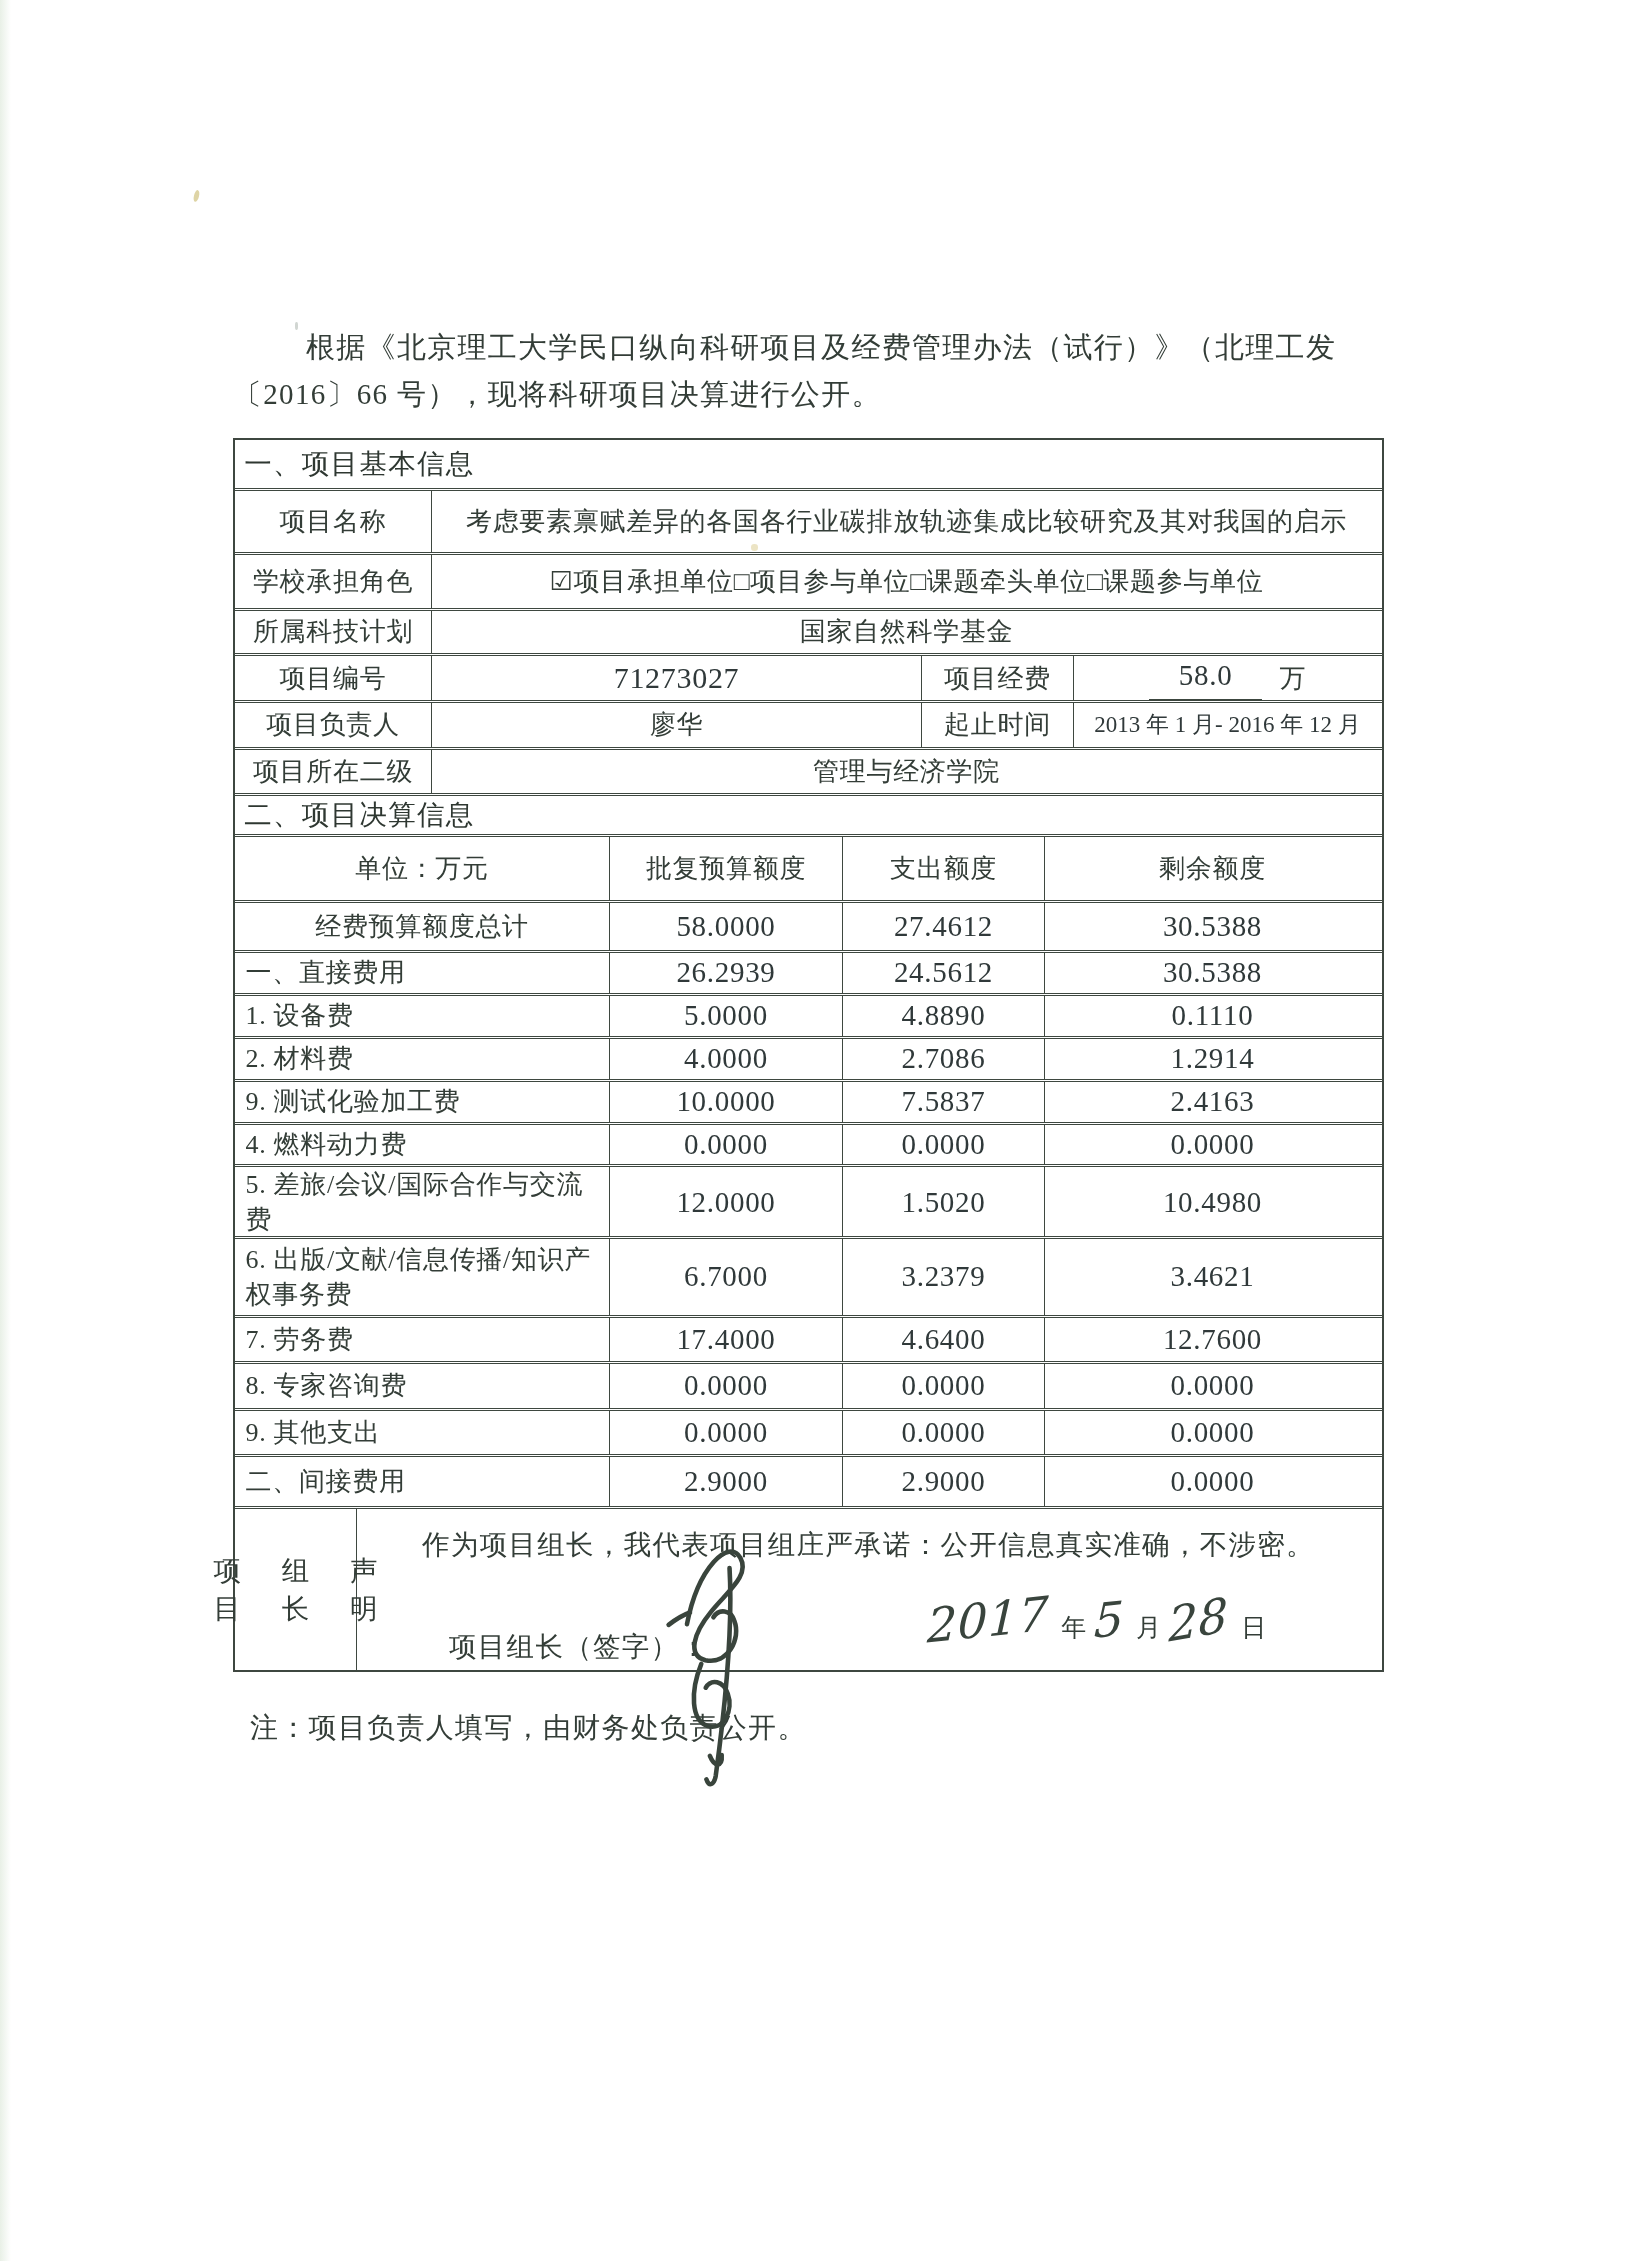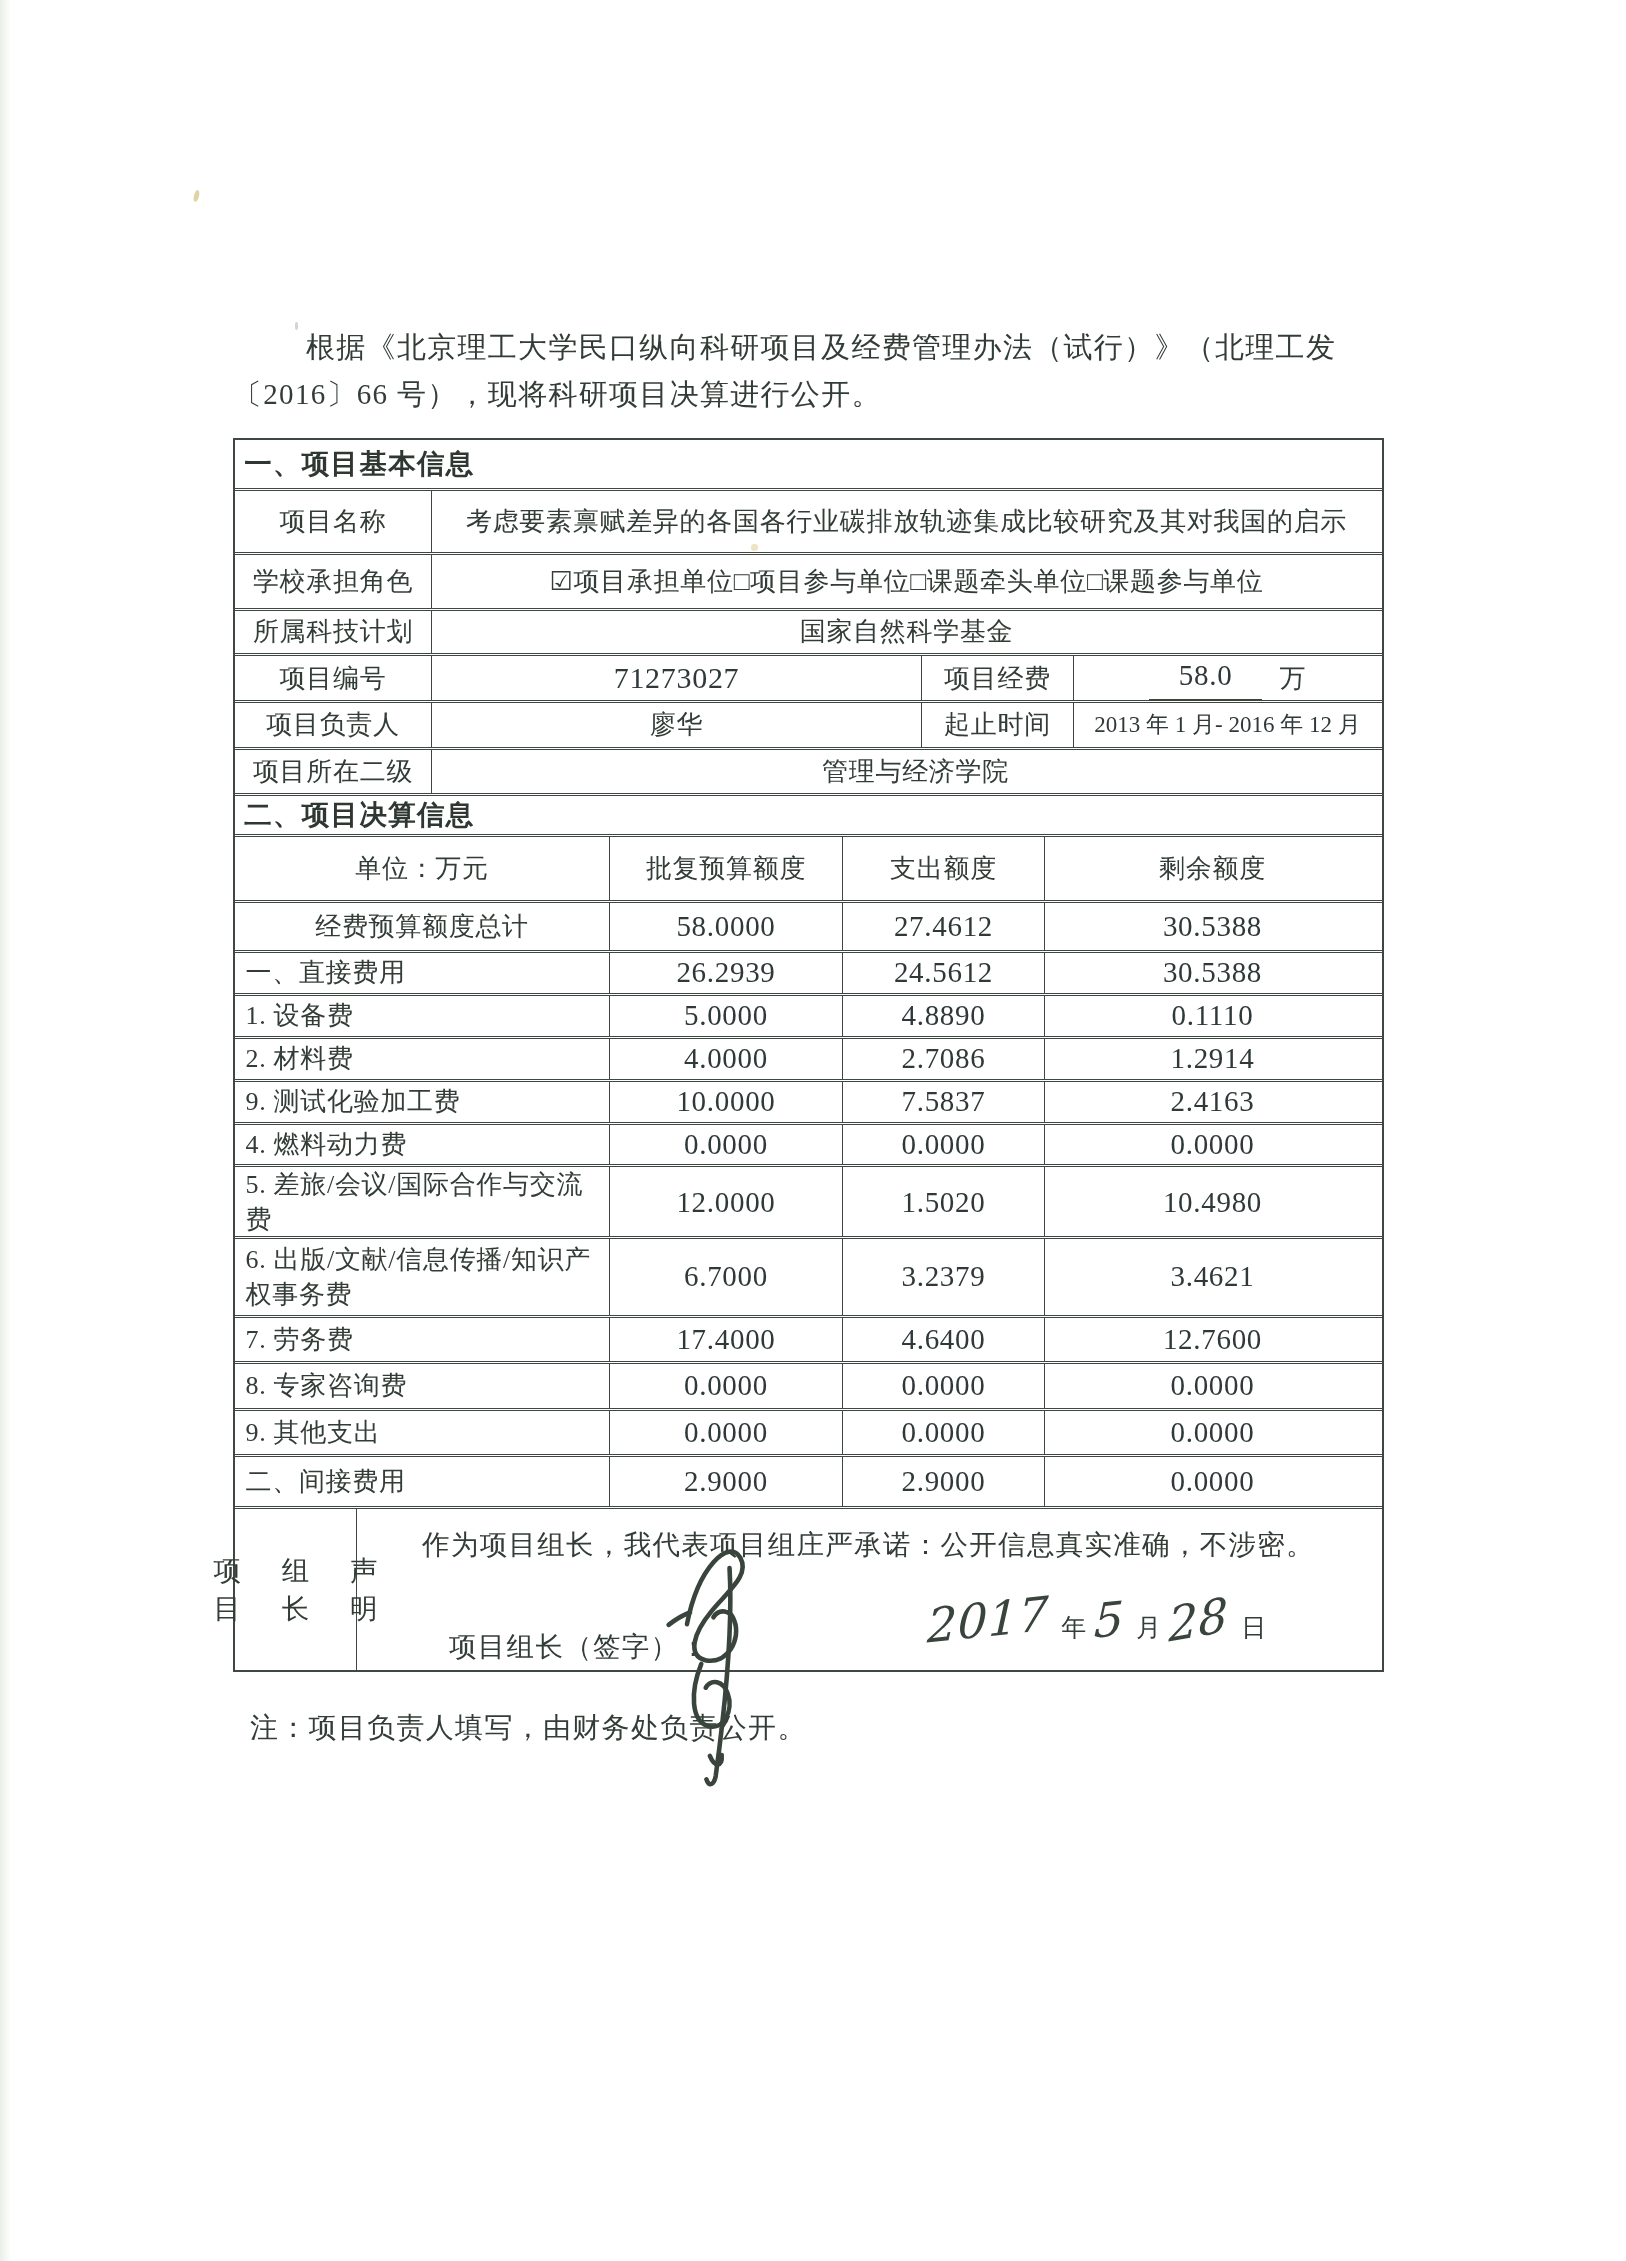--- a/index.html
+++ b/index.html
@@ -80,7 +80,7 @@
   .sec-header{
     justify-content:flex-start;padding-left:9.2px;
     font-family:"Liberation Sans", sans-serif;
-    font-weight:bold;font-size:27.5px;color:#2e3731;
+    font-weight:normal;font-size:27.5px;color:#2e3731;
     letter-spacing:1.3px;
   }
   .num{

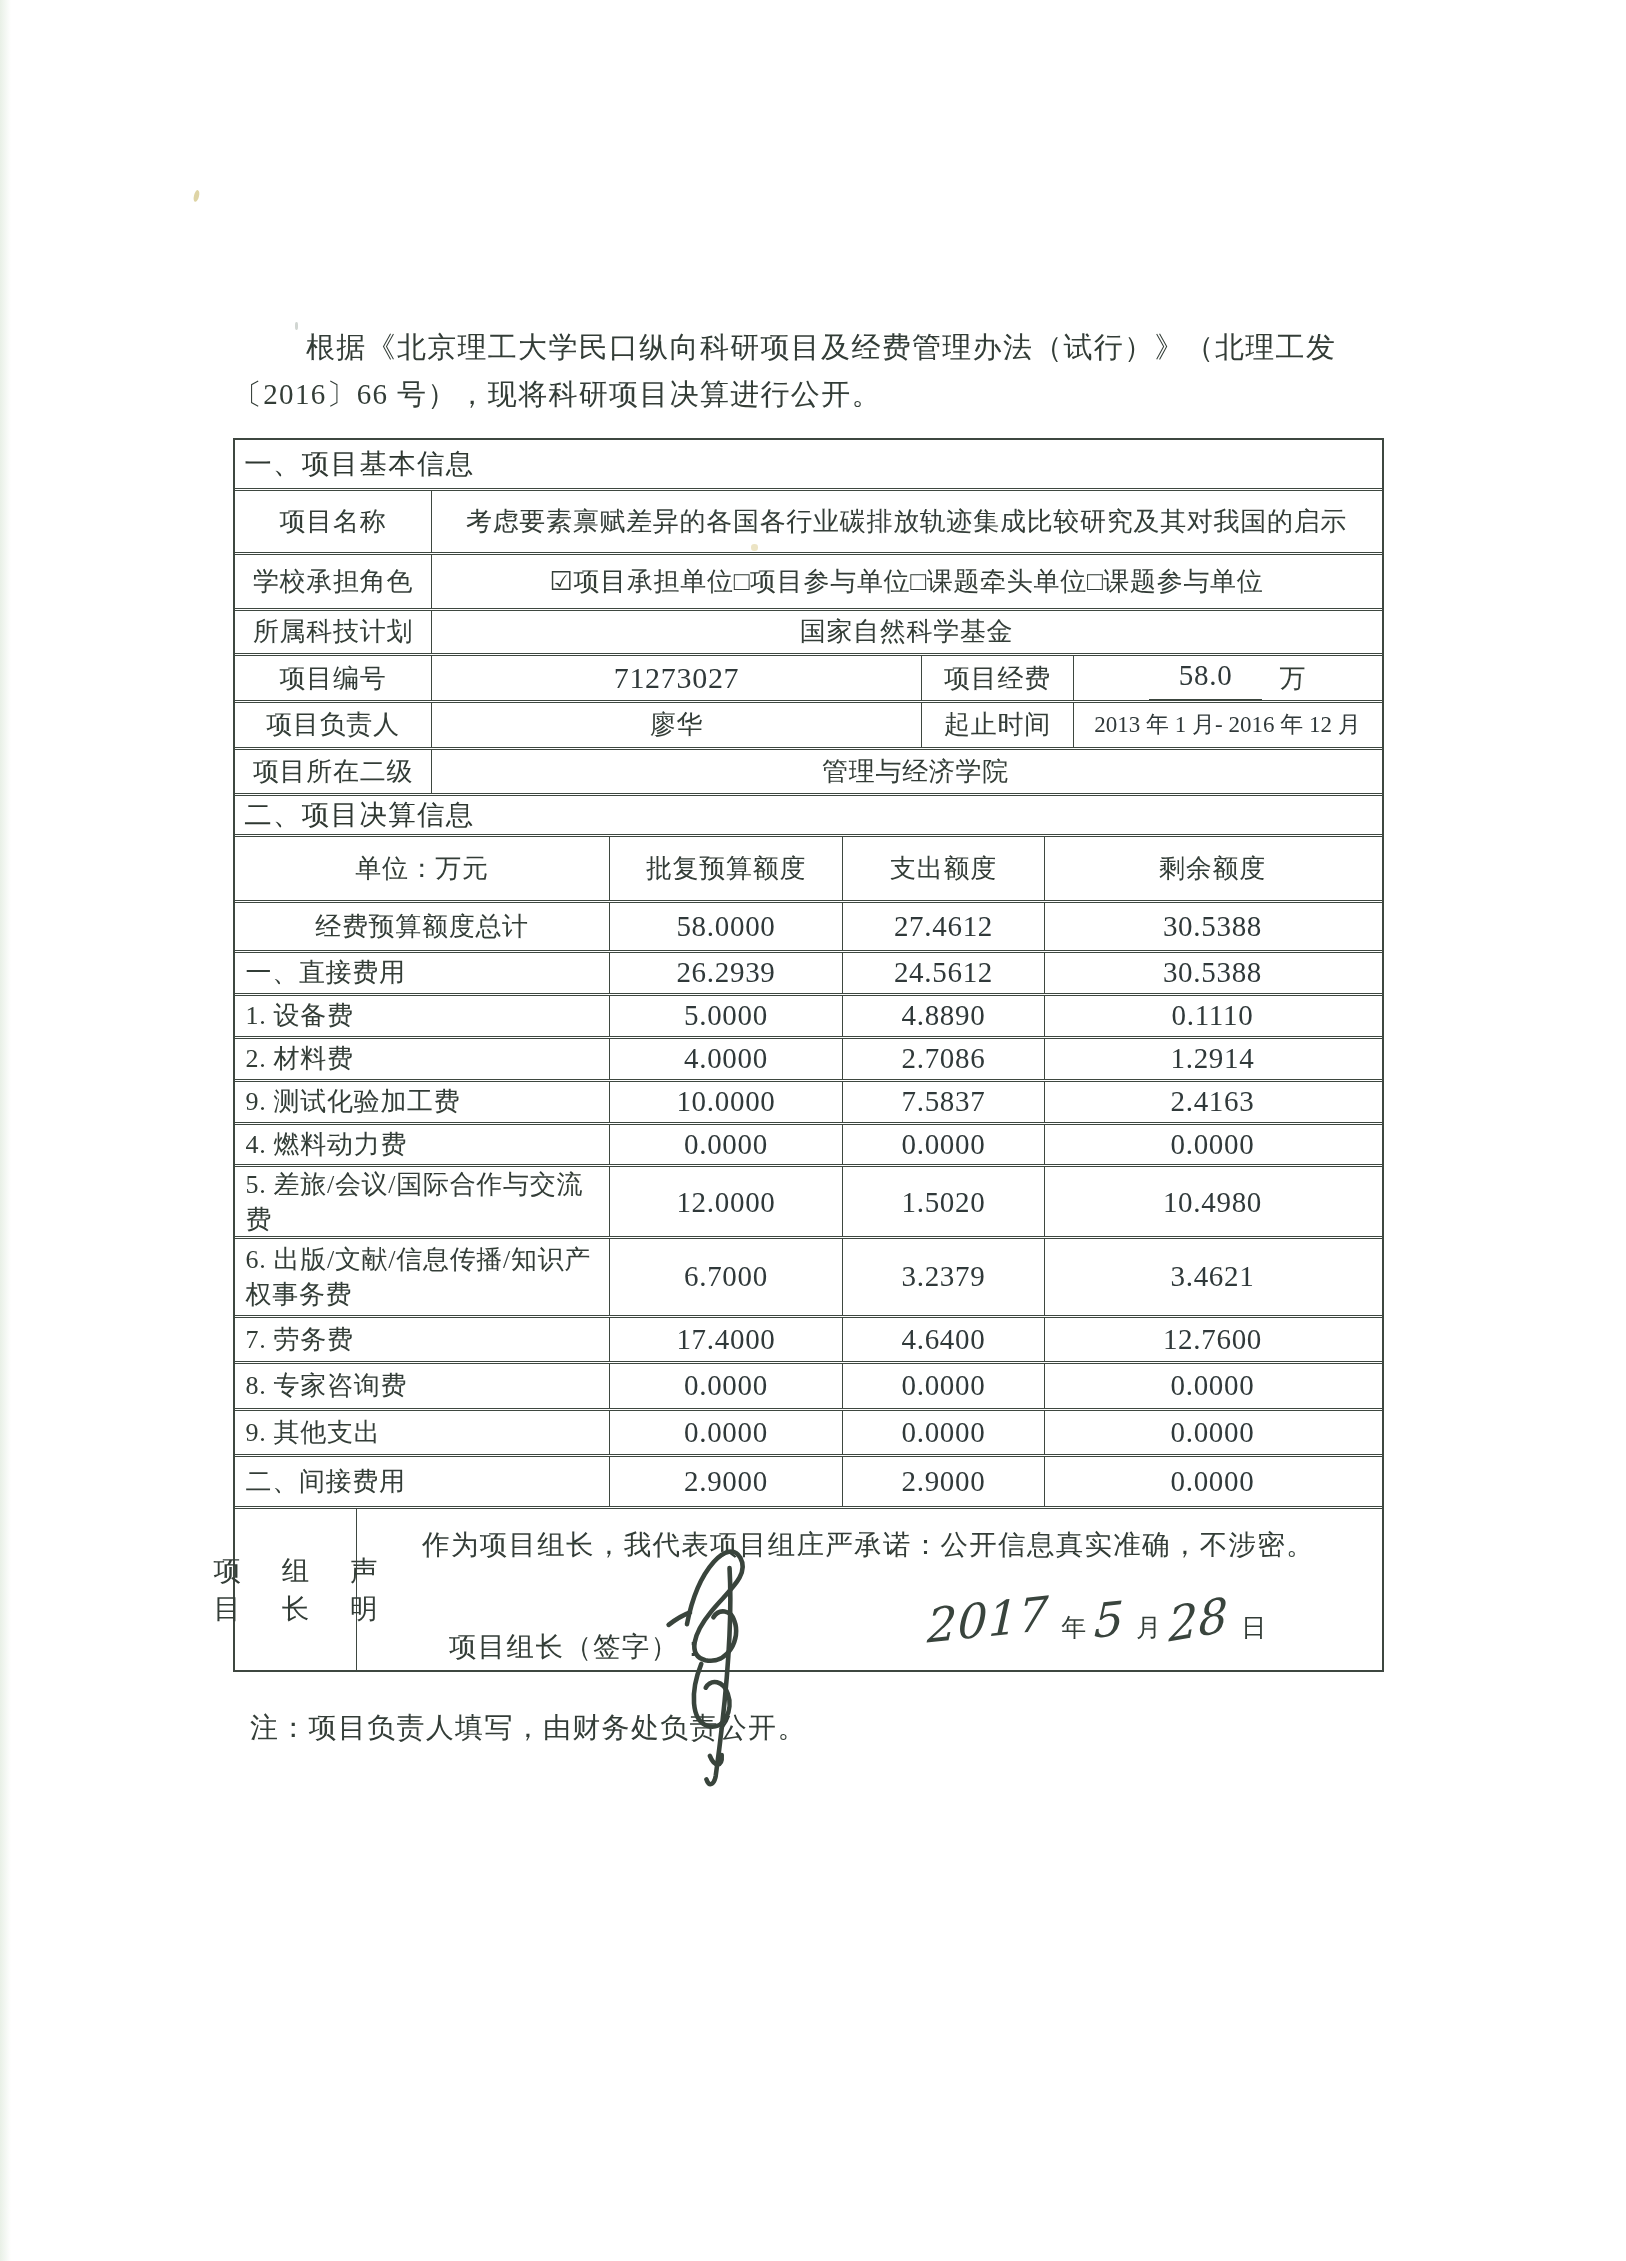--- a/index.html
+++ b/index.html
@@ -97,7 +97,7 @@
 
   
   .hA0{height:51px;} .hA1{height:64px;} .hA2{height:56px;} .hA3{height:45px;}
-  .hA4{height:47px;} .hA5{height:47px;} .hA6{height:46px;gap:9px;}
+  .hA4{height:47px;} .hA5{height:47px;} .hA6{height:46px;}
   .hB0{height:41px;} .hB1{height:66px;} .hB2{height:50px;} .hB3{height:43px;}
   .hB4{height:43px;} .hB7{height:42px;} .hB8{height:72px;} .hB9{height:79px;}
   .hB10{height:46px;} .hB11{height:47px;} .hB12{height:46px;} .hB13{height:52px;}

